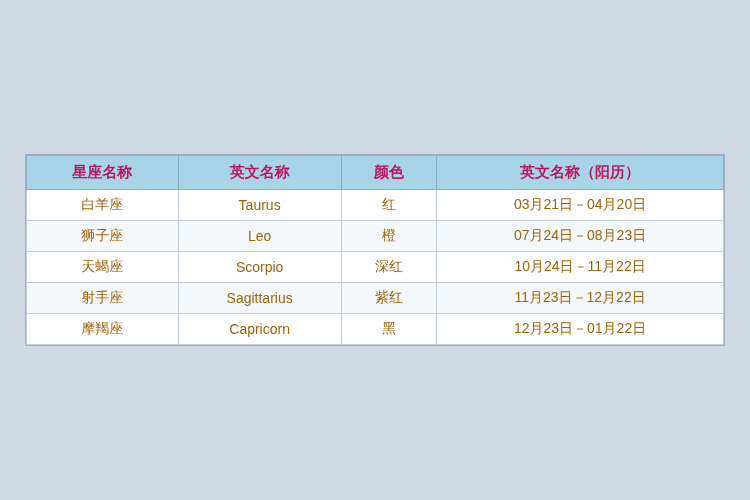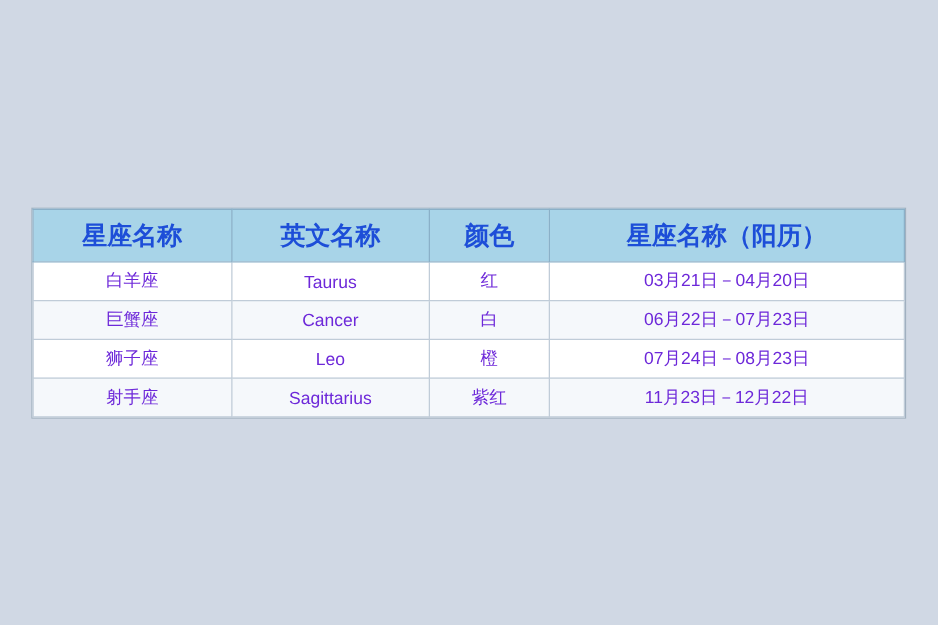--- a/index.html
+++ b/index.html
@@ -39,8 +39,8 @@
       padding: 7px 10px;
       text-align: center;
       font-weight: bold;
-      color: #1d4ed8;
-      font-size: 20px;
+      color: #be185d;
+      font-size: 15px;
       margin-top: 26px;
     }
 

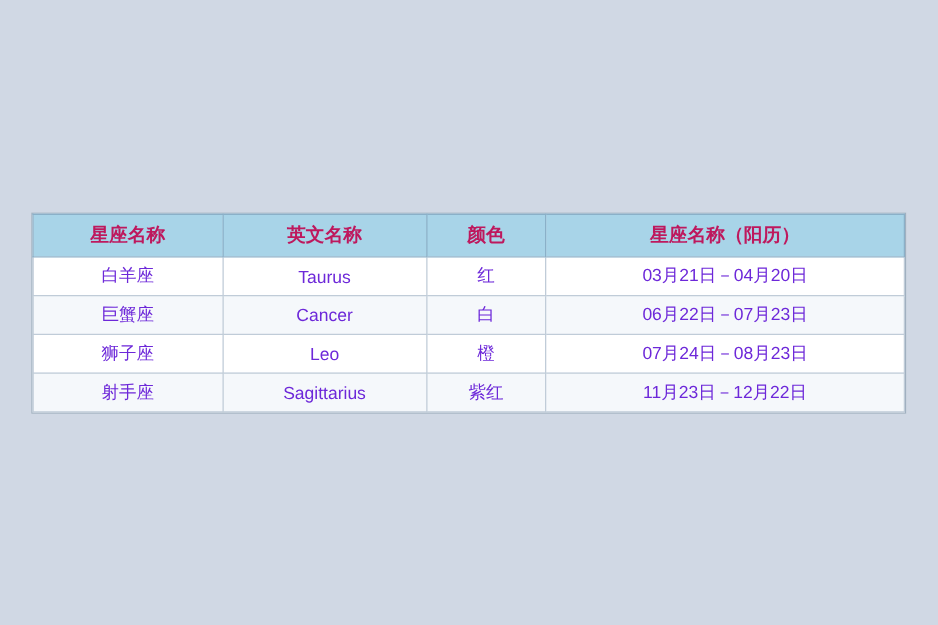--- a/index.html
+++ b/index.html
@@ -74,7 +74,7 @@
         <th>星座名称</th>
         <th>英文名称</th>
         <th>颜色</th>
-        <th>星座名称（阳历）</th>
+        <th>英文名称（阳历）</th>
       </tr>
     </thead>
     <tbody id="table-body">

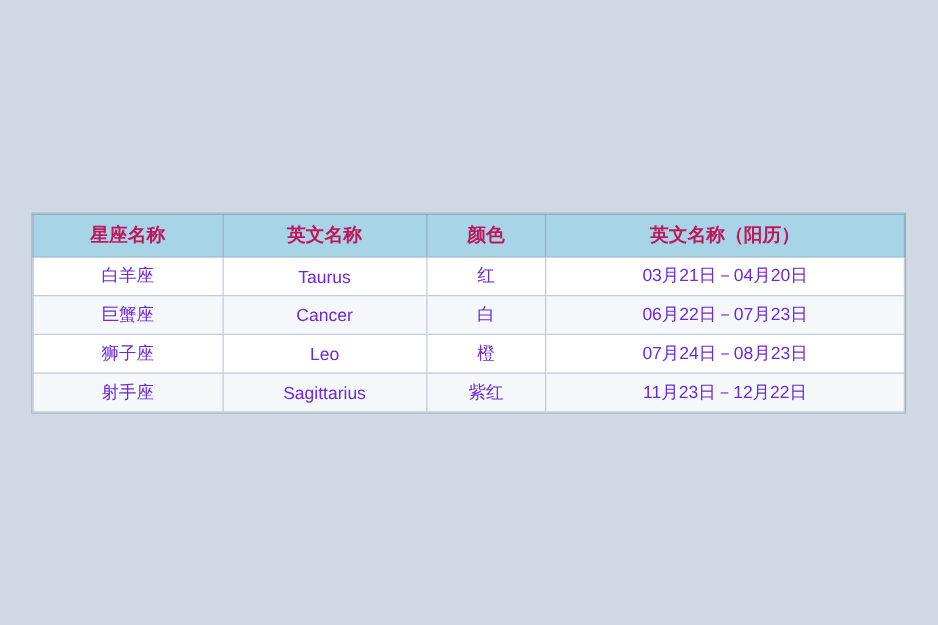--- a/index.html
+++ b/index.html
@@ -56,7 +56,7 @@
       border: 1px solid #c0ccd8;
       padding: 6px 10px;
       text-align: center;
-      color: #6d28d9;
+      color: #a16207;
       font-size: 14px;
     }
 

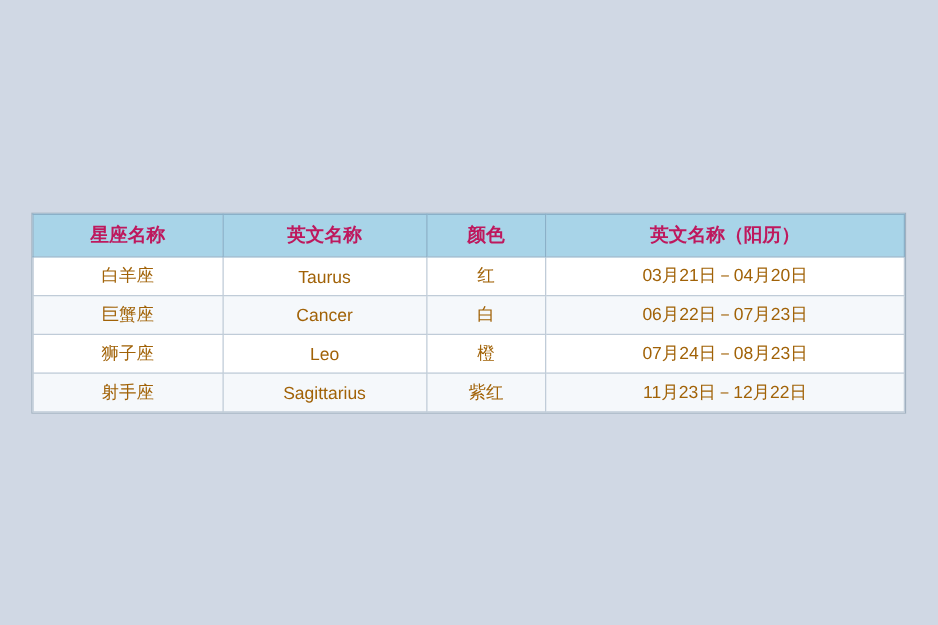--- a/index.html
+++ b/index.html
@@ -85,12 +85,6 @@
           <td>03月21日－04月20日</td>
         </tr>
         <tr>
-          <td>巨蟹座</td>
-          <td>Cancer</td>
-          <td>白</td>
-          <td>06月22日－07月23日</td>
-        </tr>
-        <tr>
           <td>狮子座</td>
           <td>Leo</td>
           <td>橙</td>

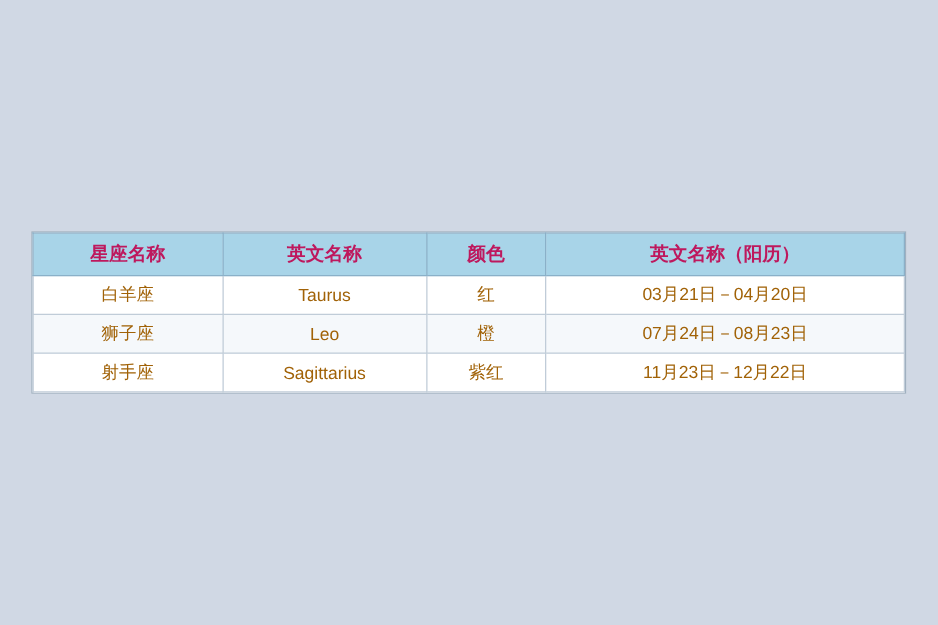--- a/index.html
+++ b/index.html
@@ -91,6 +91,12 @@
           <td>07月24日－08月23日</td>
         </tr>
         <tr>
+          <td>天蝎座</td>
+          <td>Scorpio</td>
+          <td>深红</td>
+          <td>10月24日－11月22日</td>
+        </tr>
+        <tr>
           <td>射手座</td>
           <td>Sagittarius</td>
           <td>紫红</td>

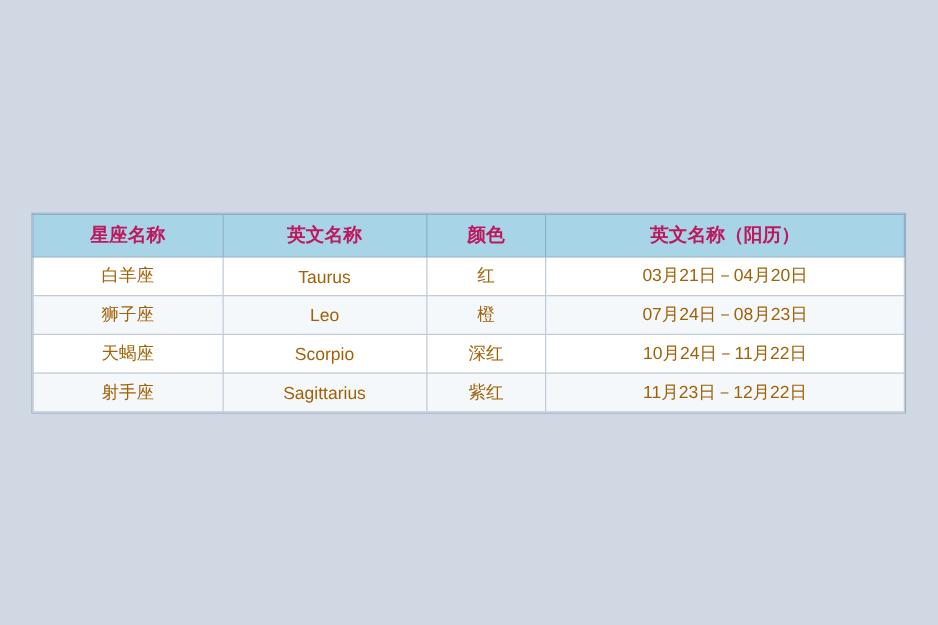--- a/index.html
+++ b/index.html
@@ -102,6 +102,12 @@
           <td>紫红</td>
           <td>11月23日－12月22日</td>
         </tr>
+        <tr>
+          <td>摩羯座</td>
+          <td>Capricorn</td>
+          <td>黑</td>
+          <td>12月23日－01月22日</td>
+        </tr>
       </tbody>
   </table>
 </div>

